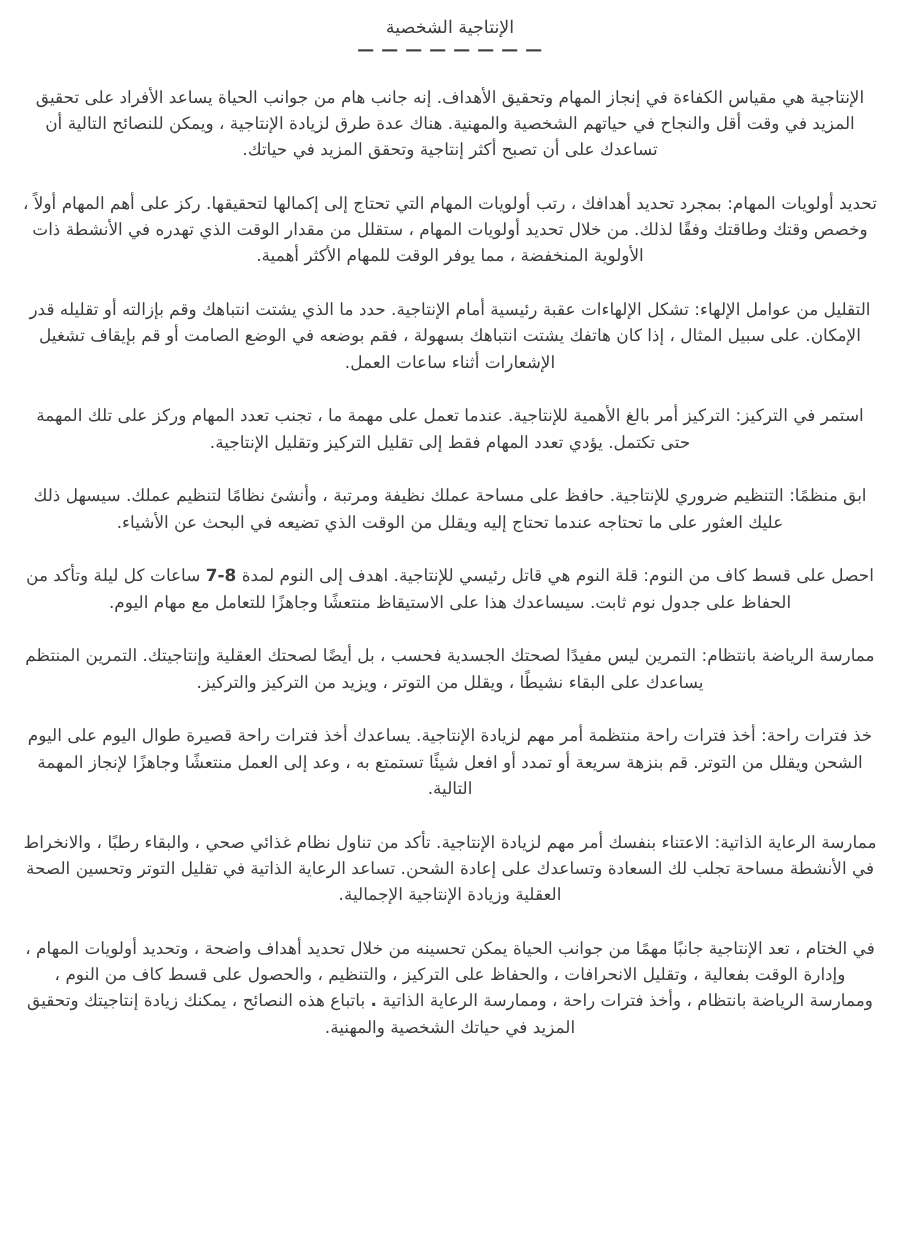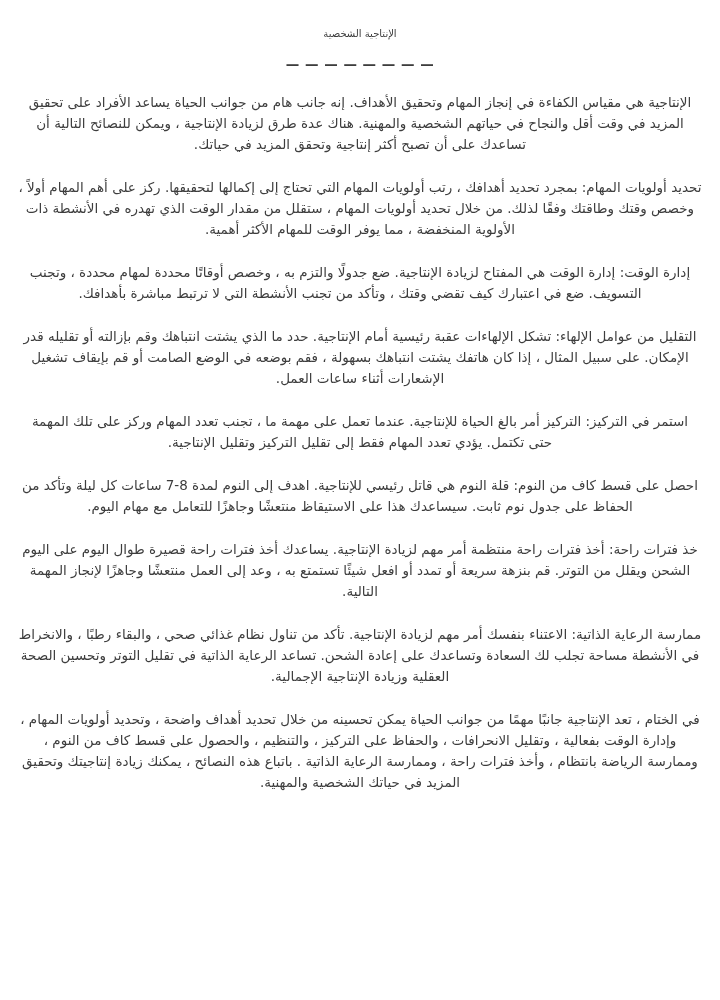--- a/index.html
+++ b/index.html
@@ -25,8 +25,8 @@
     color: #3d3d3d;
   }
   .doc-title {
-    margin: 12px;
-    font-size: 10px;
+    margin: 0;
+    font-size: 14px;
     font-weight: 400;
     line-height: 20px;
   }

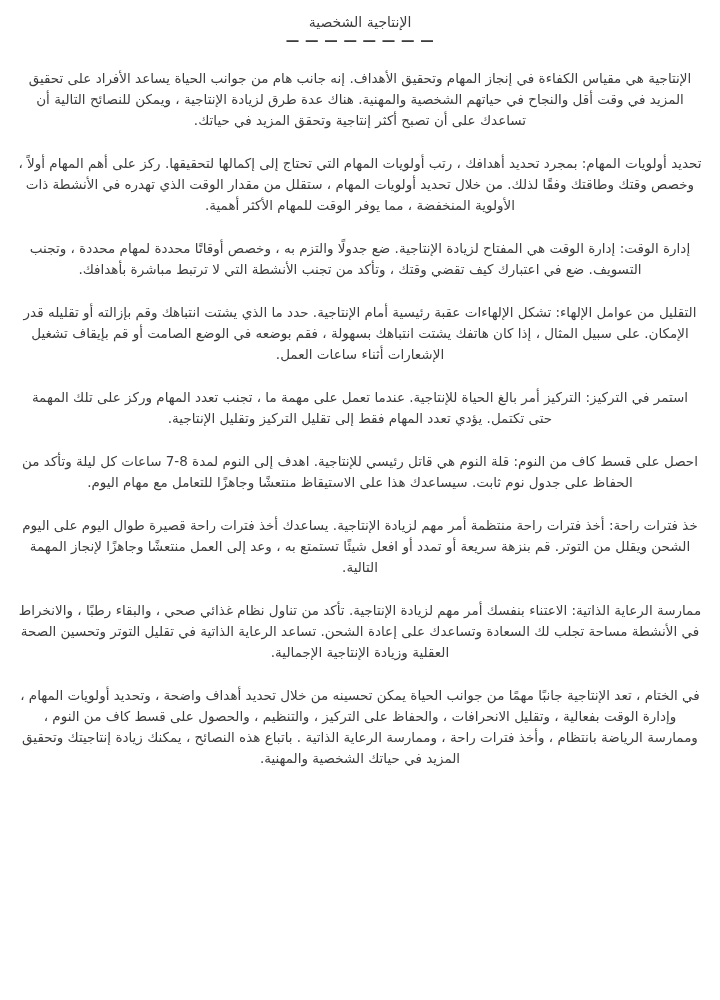--- a/index.html
+++ b/index.html
@@ -62,7 +62,6 @@
 
   <p class="para">تحديد أولويات المهام: بمجرد تحديد أهدافك ، رتب أولويات المهام التي تحتاج إلى إكمالها لتحقيقها. ركز على أهم المهام أولاً ، وخصص وقتك وطاقتك وفقًا لذلك. من خلال تحديد أولويات المهام ، ستقلل من مقدار الوقت الذي تهدره في الأنشطة ذات الأولوية المنخفضة ، مما يوفر الوقت للمهام الأكثر أهمية.</p>
 
-  <p class="para">إدارة الوقت: إدارة الوقت هي المفتاح لزيادة الإنتاجية. ضع جدولًا والتزم به ، وخصص أوقاتًا محددة لمهام محددة ، وتجنب التسويف. ضع في اعتبارك كيف تقضي وقتك ، وتأكد من تجنب الأنشطة التي لا ترتبط مباشرة بأهدافك.</p>
 
   <p class="para">التقليل من عوامل الإلهاء: تشكل الإلهاءات عقبة رئيسية أمام الإنتاجية. حدد ما الذي يشتت انتباهك وقم بإزالته أو تقليله قدر الإمكان. على سبيل المثال ، إذا كان هاتفك يشتت انتباهك بسهولة ، فقم بوضعه في الوضع الصامت أو قم بإيقاف تشغيل الإشعارات أثناء ساعات العمل.</p>
 

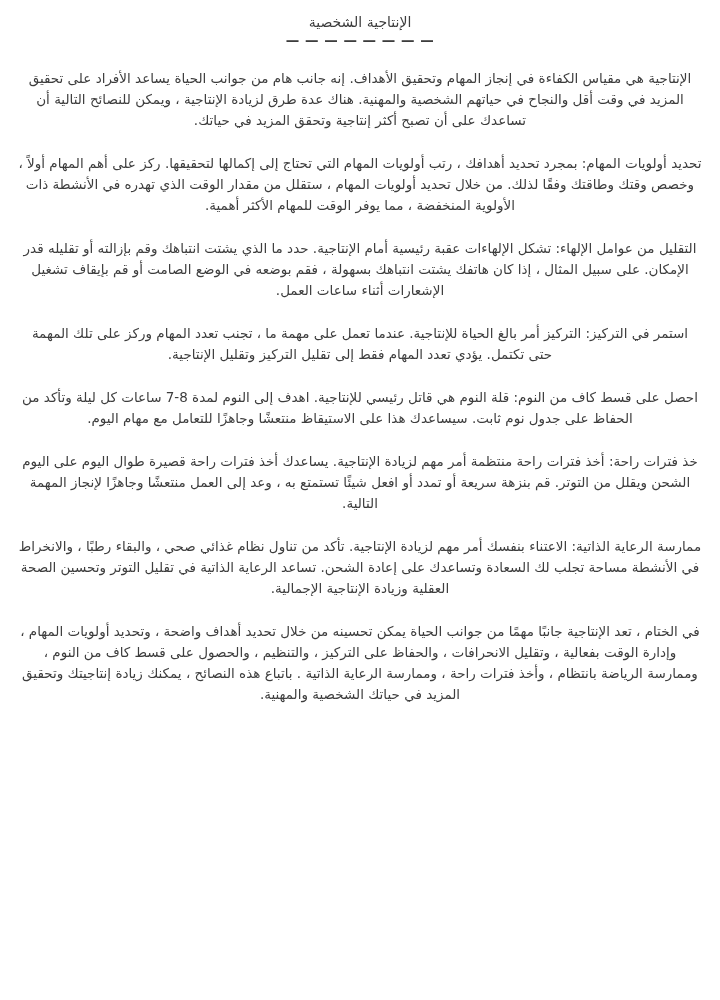--- a/index.html
+++ b/index.html
@@ -65,7 +65,7 @@
 
   <p class="para">التقليل من عوامل الإلهاء: تشكل الإلهاءات عقبة رئيسية أمام الإنتاجية. حدد ما الذي يشتت انتباهك وقم بإزالته أو تقليله قدر الإمكان. على سبيل المثال ، إذا كان هاتفك يشتت انتباهك بسهولة ، فقم بوضعه في الوضع الصامت أو قم بإيقاف تشغيل الإشعارات أثناء ساعات العمل.</p>
 
-  <p class="para">استمر في التركيز: التركيز أمر بالغ الحياة للإنتاجية. عندما تعمل على مهمة ما ، تجنب تعدد المهام وركز على تلك المهمة حتى تكتمل. يؤدي تعدد المهام فقط إلى تقليل التركيز وتقليل الإنتاجية.</p>
+  <p class="para">استمر في التركيز: التركيز أمر بالغ الأهمية للإنتاجية. عندما تعمل على مهمة ما ، تجنب تعدد المهام وركز على تلك المهمة حتى تكتمل. يؤدي تعدد المهام فقط إلى تقليل التركيز وتقليل الإنتاجية.</p>
 
 
   <p class="para"><span>احصل على قسط كاف من النوم: قلة النوم هي قاتل رئيسي للإنتاجية. اهدف إلى النوم لمدة </span><span class="bold-seg">8-7</span><span> ساعات كل ليلة وتأكد من الحفاظ على جدول نوم ثابت. سيساعدك هذا على الاستيقاظ منتعشًا وجاهزًا للتعامل مع مهام اليوم.</span></p>

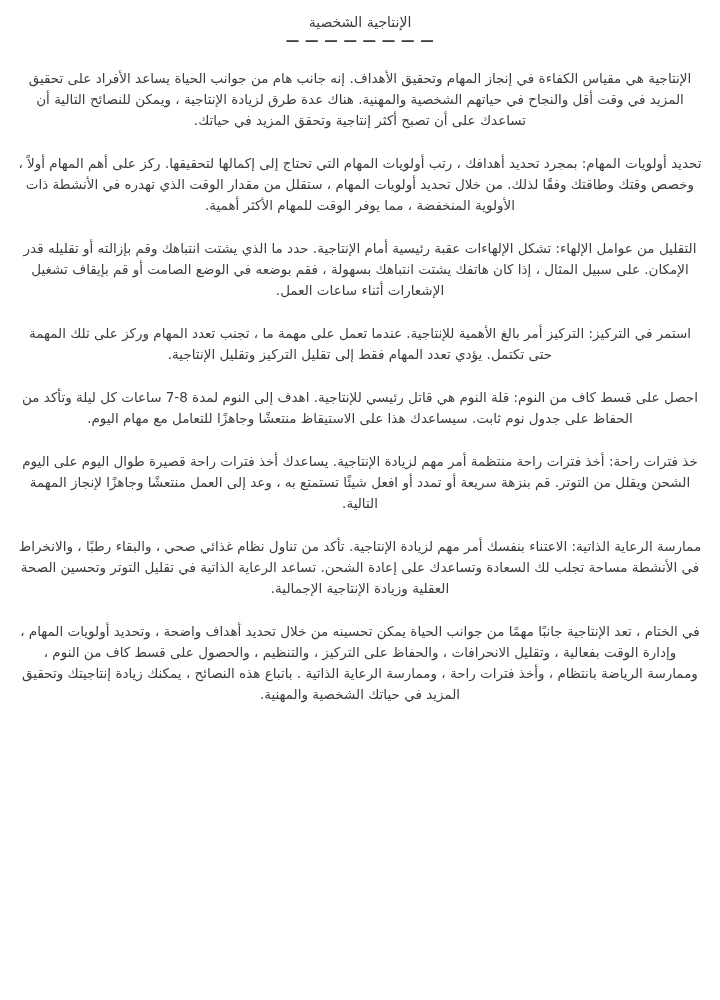--- a/index.html
+++ b/index.html
@@ -67,6 +67,7 @@
 
   <p class="para">استمر في التركيز: التركيز أمر بالغ الأهمية للإنتاجية. عندما تعمل على مهمة ما ، تجنب تعدد المهام وركز على تلك المهمة حتى تكتمل. يؤدي تعدد المهام فقط إلى تقليل التركيز وتقليل الإنتاجية.</p>
 
+  <p class="para">ابق منظمًا: التنظيم ضروري للإنتاجية. حافظ على مساحة عملك نظيفة ومرتبة ، وأنشئ نظامًا لتنظيم عملك. سيسهل ذلك عليك العثور على ما تحتاجه عندما تحتاج إليه ويقلل من الوقت الذي تضيعه في البحث عن الأشياء.</p>
 
   <p class="para"><span>احصل على قسط كاف من النوم: قلة النوم هي قاتل رئيسي للإنتاجية. اهدف إلى النوم لمدة </span><span class="bold-seg">8-7</span><span> ساعات كل ليلة وتأكد من الحفاظ على جدول نوم ثابت. سيساعدك هذا على الاستيقاظ منتعشًا وجاهزًا للتعامل مع مهام اليوم.</span></p>
 

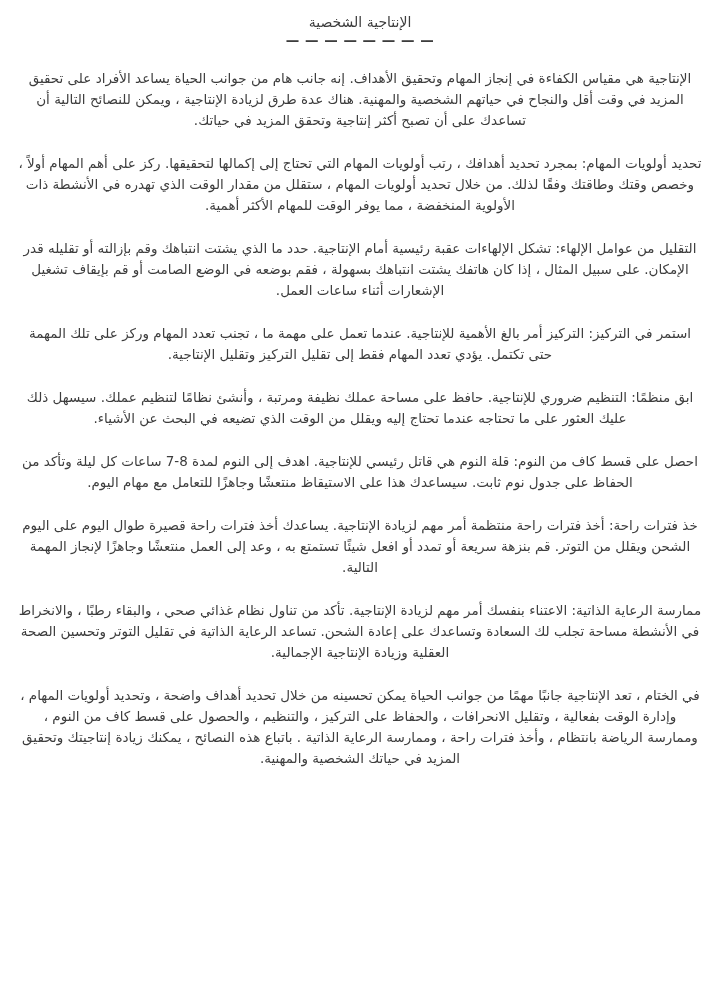--- a/index.html
+++ b/index.html
@@ -45,7 +45,7 @@
     margin-bottom: 0;
   }
   .bold-seg {
-    font-weight: 400;
+    font-weight: 700;
   }
 </style>
 </head>

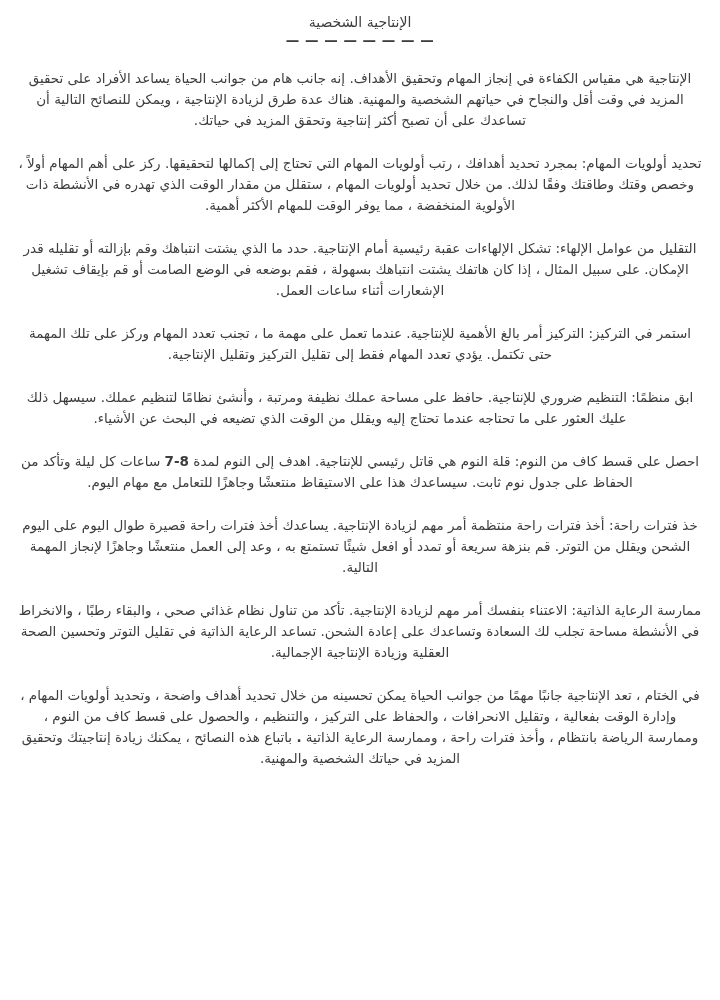--- a/index.html
+++ b/index.html
@@ -71,6 +71,7 @@
 
   <p class="para"><span>احصل على قسط كاف من النوم: قلة النوم هي قاتل رئيسي للإنتاجية. اهدف إلى النوم لمدة </span><span class="bold-seg">8-7</span><span> ساعات كل ليلة وتأكد من الحفاظ على جدول نوم ثابت. سيساعدك هذا على الاستيقاظ منتعشًا وجاهزًا للتعامل مع مهام اليوم.</span></p>
 
+  <p class="para">ممارسة الرياضة بانتظام: التمرين ليس مفيدًا لصحتك الجسدية فحسب ، بل أيضًا لصحتك العقلية وإنتاجيتك. التمرين المنتظم يساعدك على البقاء نشيطًا ، ويقلل من التوتر ، ويزيد من التركيز والتركيز.</p>
 
   <p class="para">خذ فترات راحة: أخذ فترات راحة منتظمة أمر مهم لزيادة الإنتاجية. يساعدك أخذ فترات راحة قصيرة طوال اليوم على اليوم الشحن ويقلل من التوتر. قم بنزهة سريعة أو تمدد أو افعل شيئًا تستمتع به ، وعد إلى العمل منتعشًا وجاهزًا لإنجاز المهمة التالية.</p>
 

